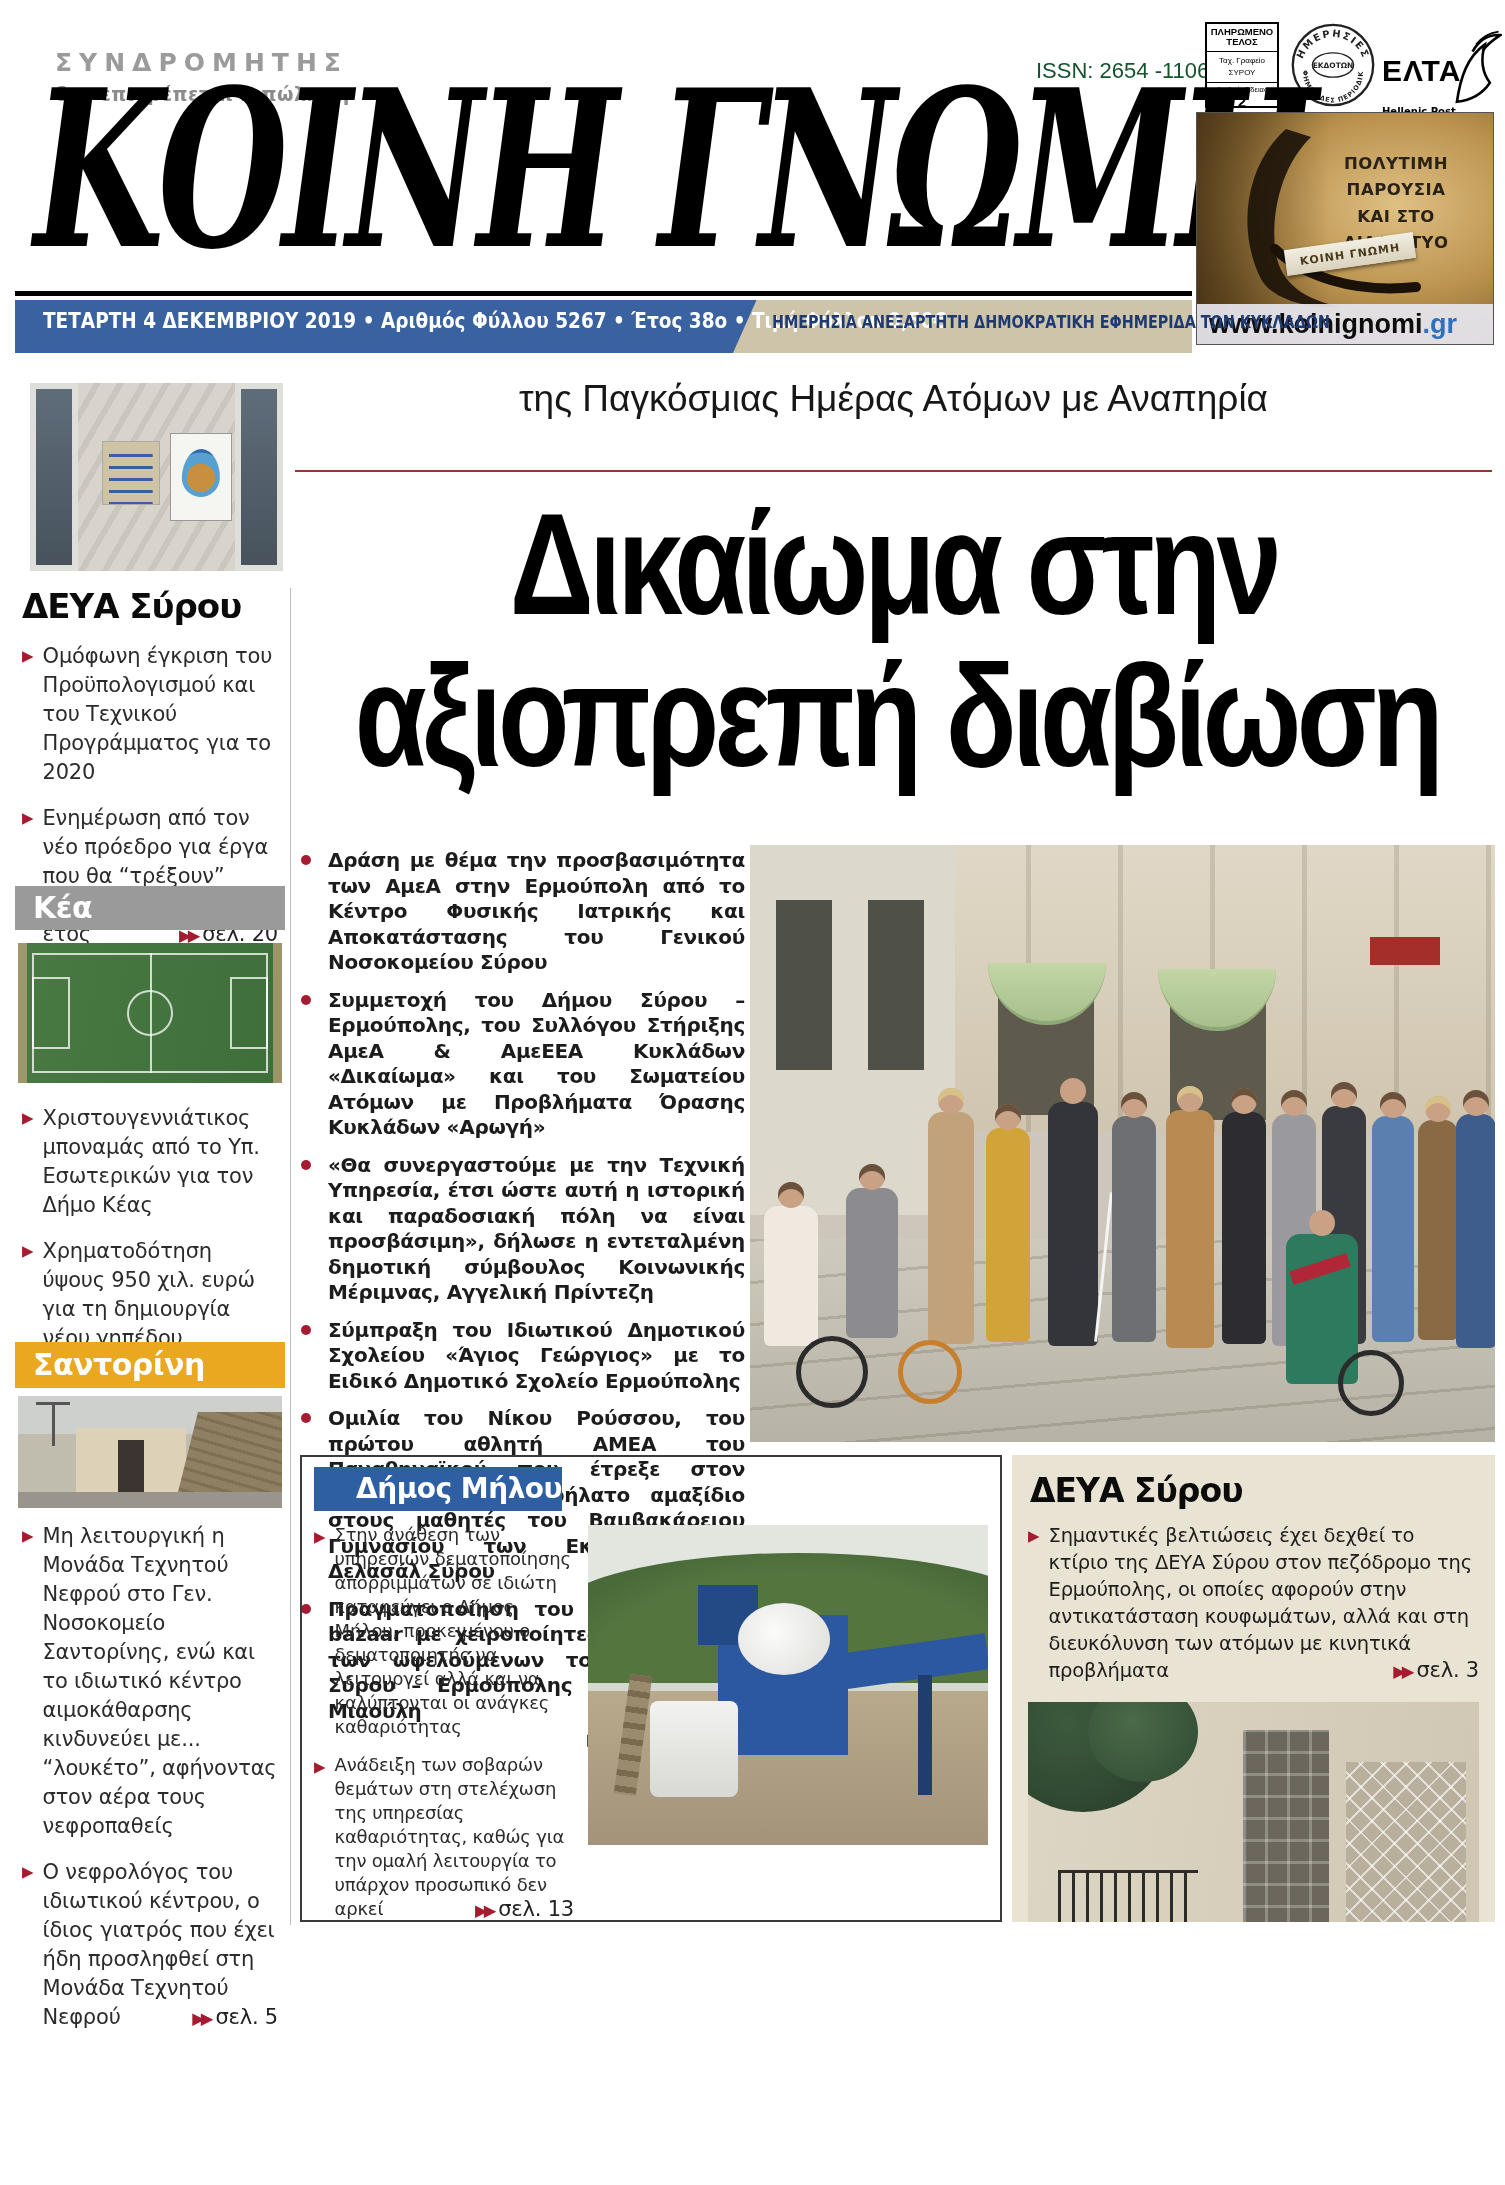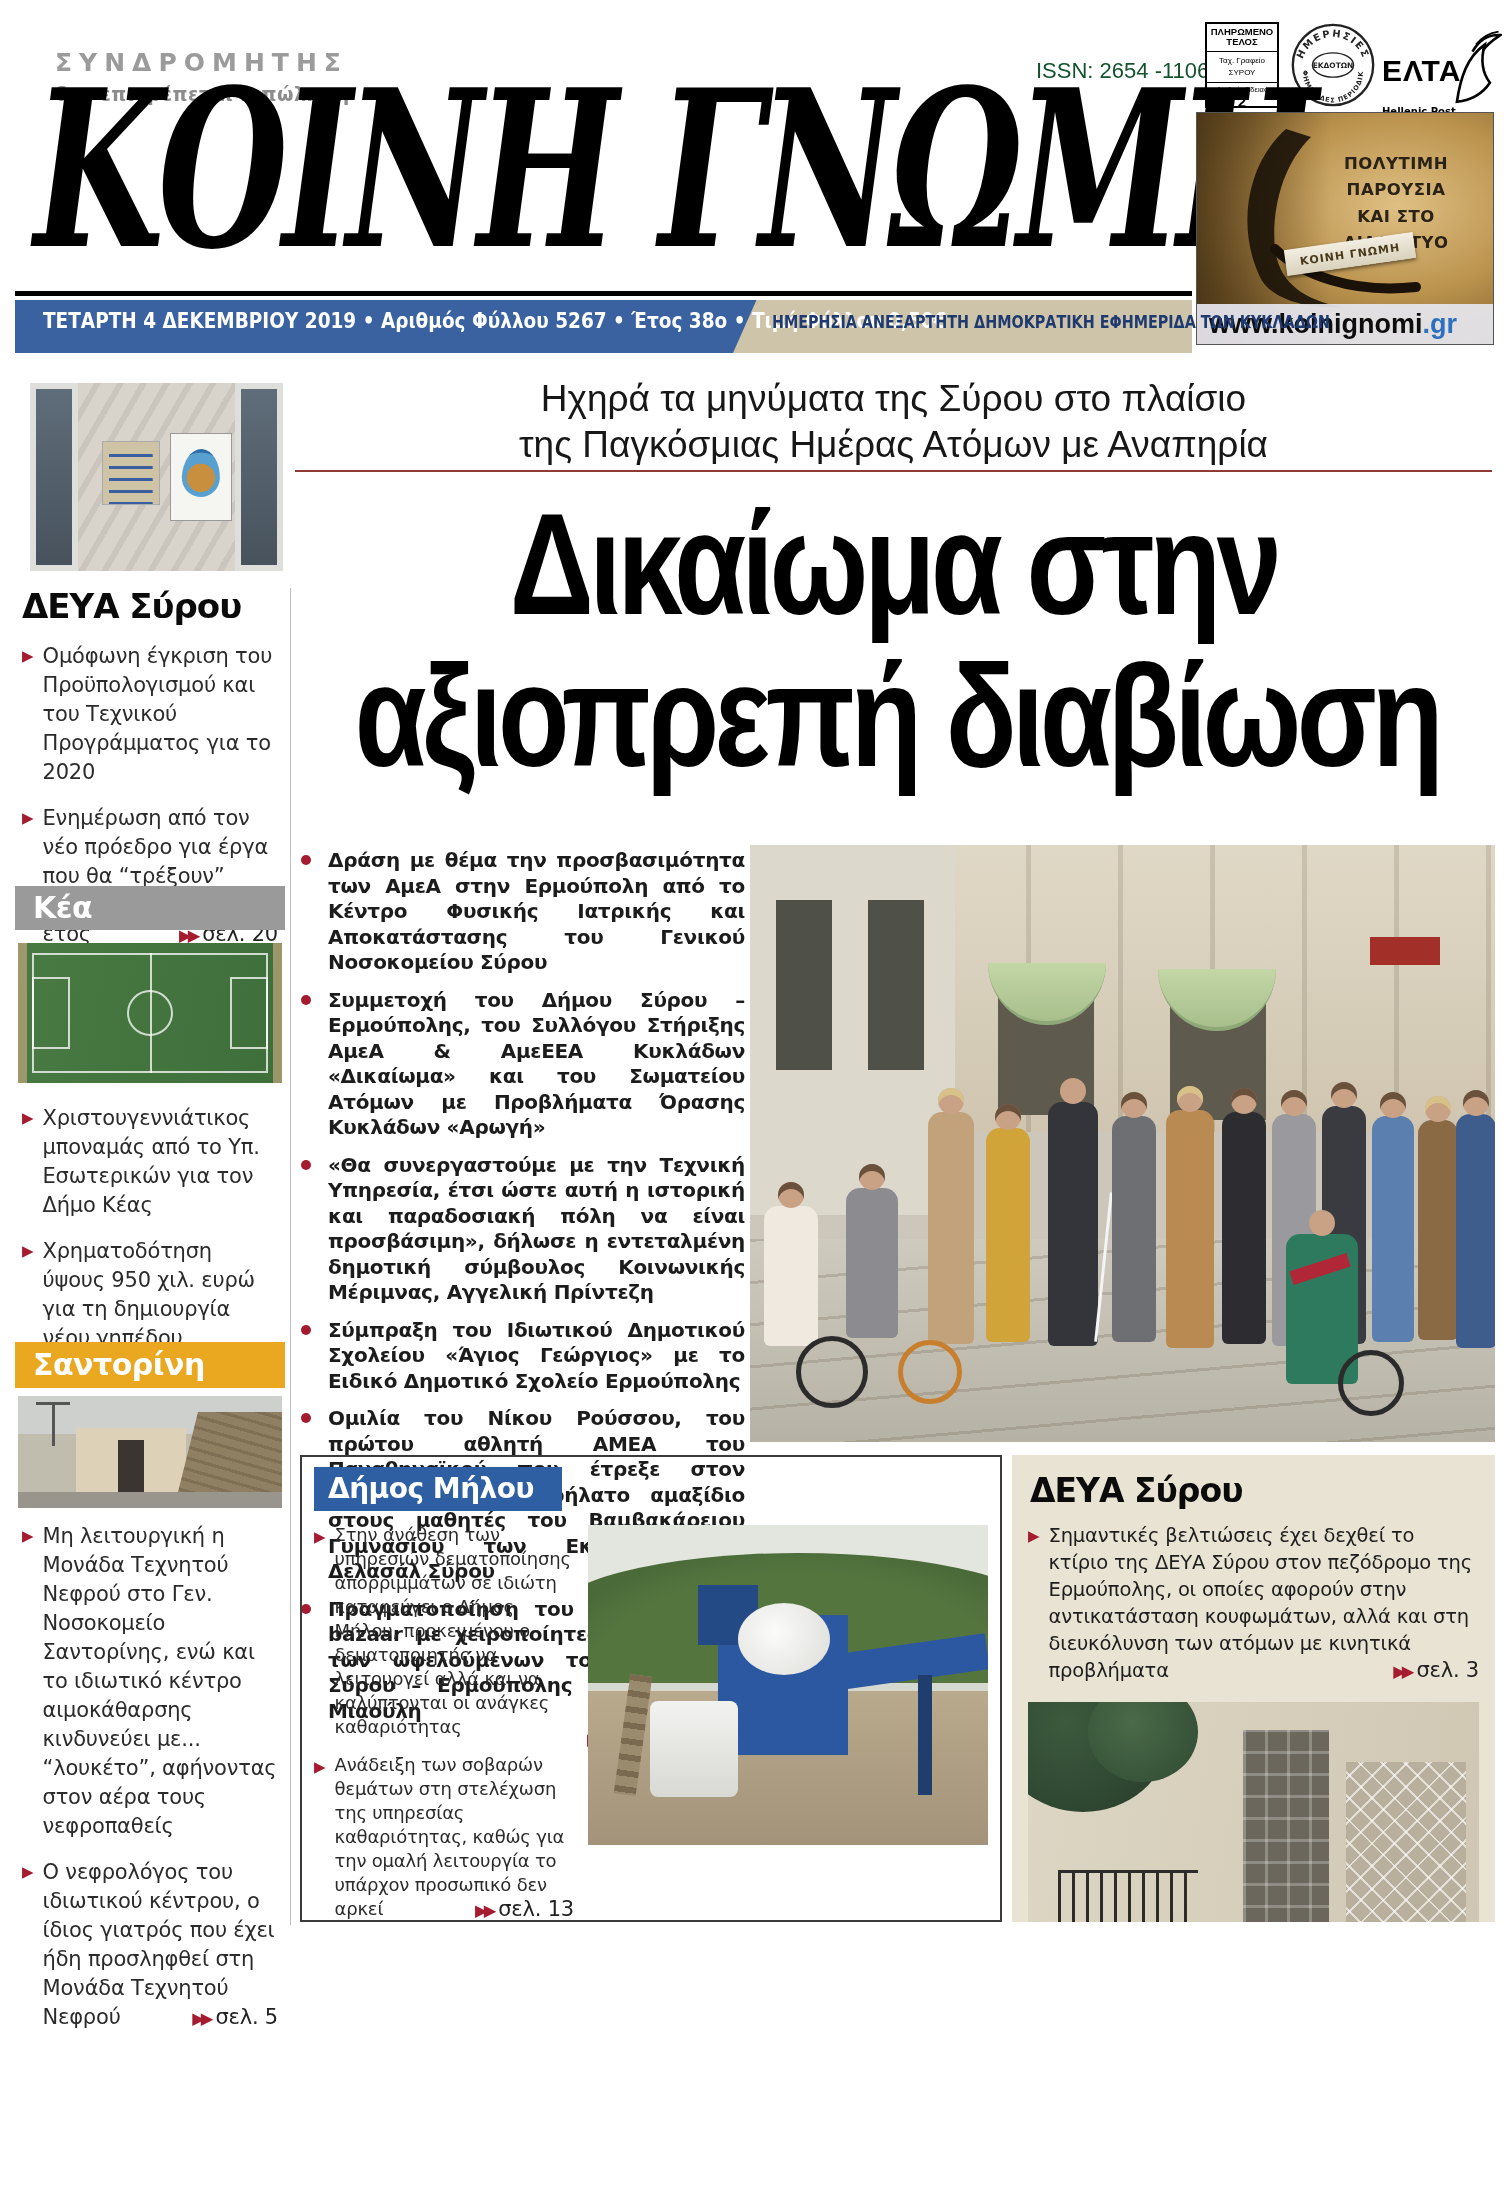--- a/index.html
+++ b/index.html
@@ -313,7 +313,6 @@
   </div>
 
   <div class="kicker">
-    <div>Ηχηρά τα μηνύματα της Σύρου στο πλαίσιο</div>
     <div>της Παγκόσμιας Ημέρας Ατόμων με Αναπηρία</div>
   </div>
   <div class="redrule"></div>

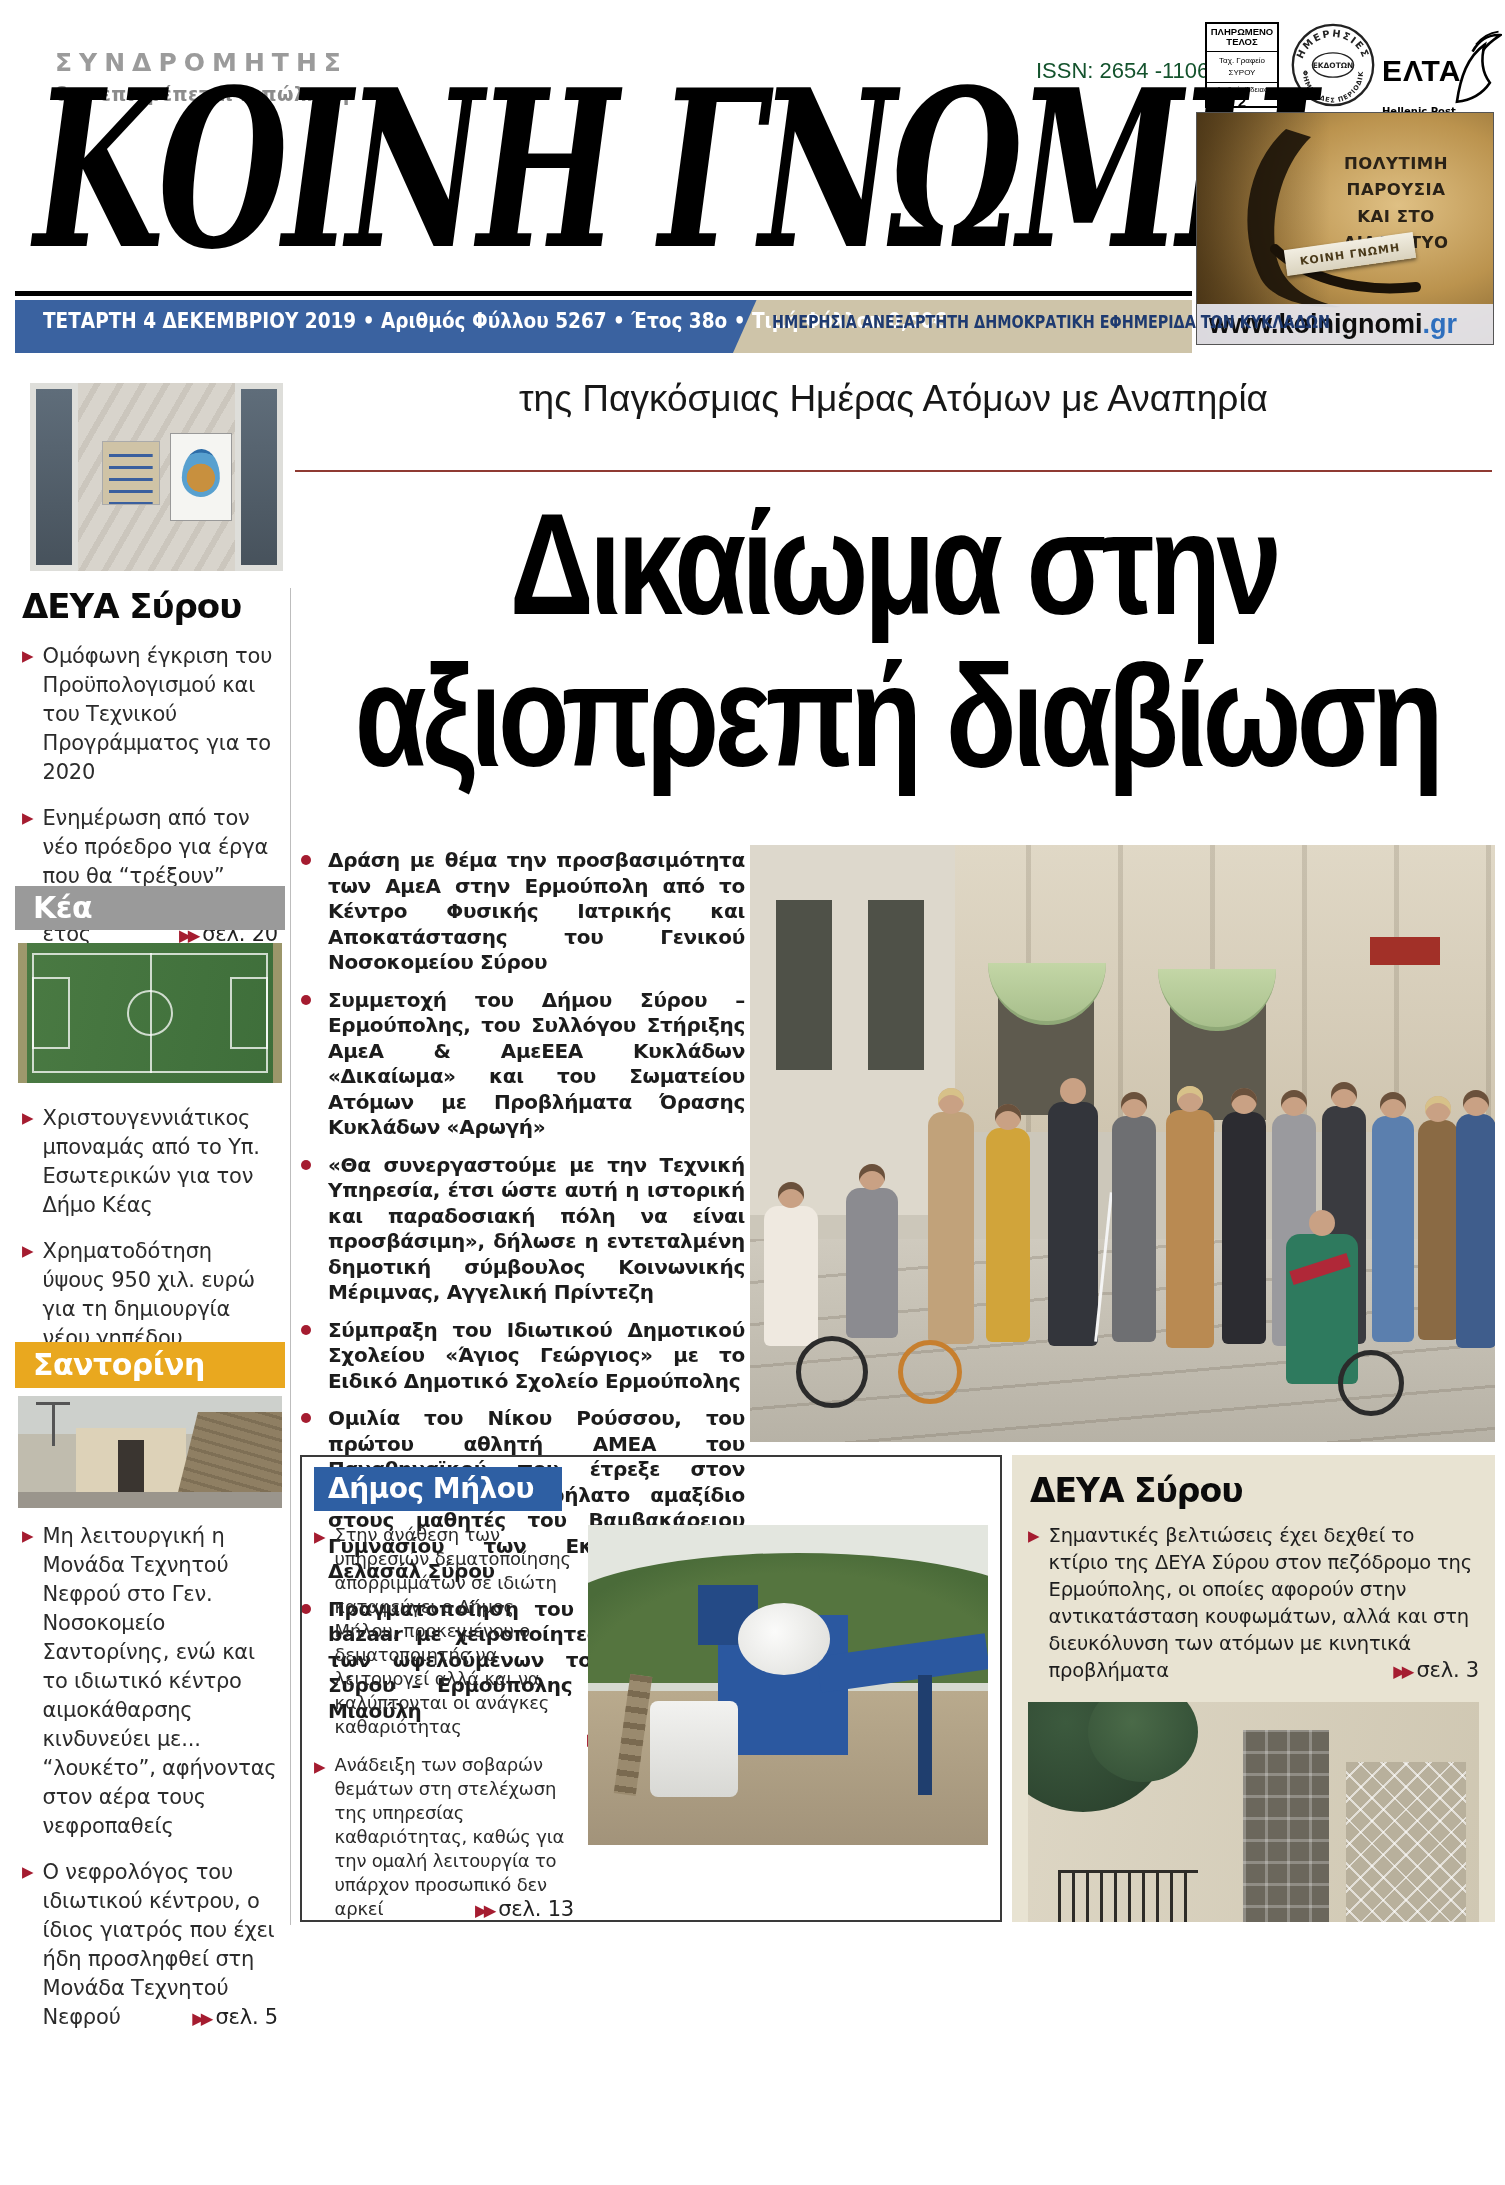--- a/index.html
+++ b/index.html
@@ -117,7 +117,7 @@
 
   
   .milos{position:absolute;left:300px;top:1455px;width:702px;height:467px;border:2px solid #3a3a3a;padding:10px 12px;overflow:hidden;}
-  .milos .hdr{width:248px;height:44px;background:var(--section_blue);color:#fff;font-weight:bold;font-size:28px;line-height:44px;padding-left:14px;letter-spacing:-.5px;margin-bottom:12px;}
+  .milos .hdr{width:248px;height:44px;background:var(--section_blue);color:#fff;font-weight:bold;font-size:28px;line-height:44px;padding-left:14px;letter-spacing:-.5px;margin-bottom:12px;text-align:right;}
   .milos .photo{float:right;width:400px;height:320px;margin:2px 0 10px 14px;position:relative;overflow:hidden;background:linear-gradient(#e3e6df 0 22%,#d6d9d0 22%);}
   .milos .hill{position:absolute;left:-40px;top:28px;width:500px;height:130px;background:radial-gradient(ellipse at 50% 100%,#55753f 0 60%,#4a6b39 75%);border-radius:50% 50% 0 0;}
   .milos .ground{position:absolute;left:0;bottom:0;width:100%;height:48%;background:linear-gradient(#b9aa8d,#a2937a);}

